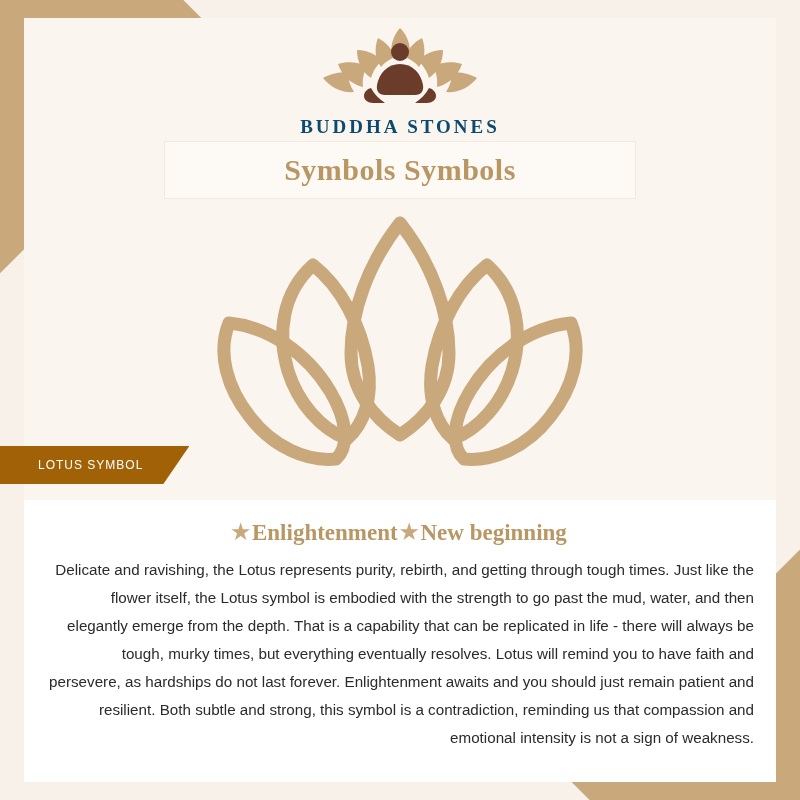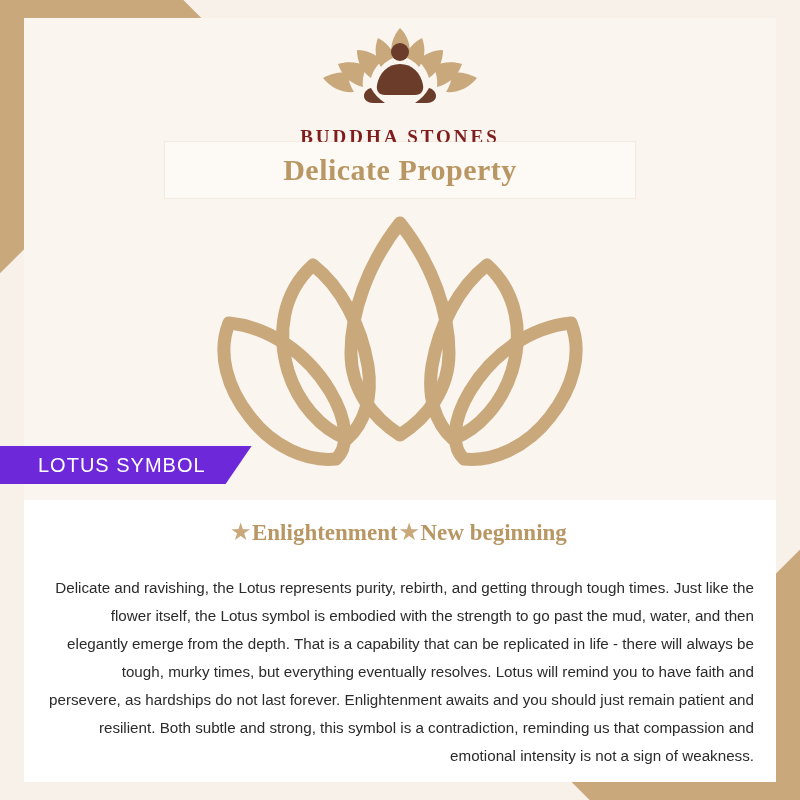--- a/index.html
+++ b/index.html
@@ -70,11 +70,11 @@
     display: block;
   }
   .brand-name {
-    margin-top: 12px;
+    margin-top: 2px;
     font-size: 19px;
     letter-spacing: 3px;
     font-weight: bold;
-    color: #7f1d1d;
+    color: #0c4a6e;
     font-family: "Liberation Serif", serif;
   }
 

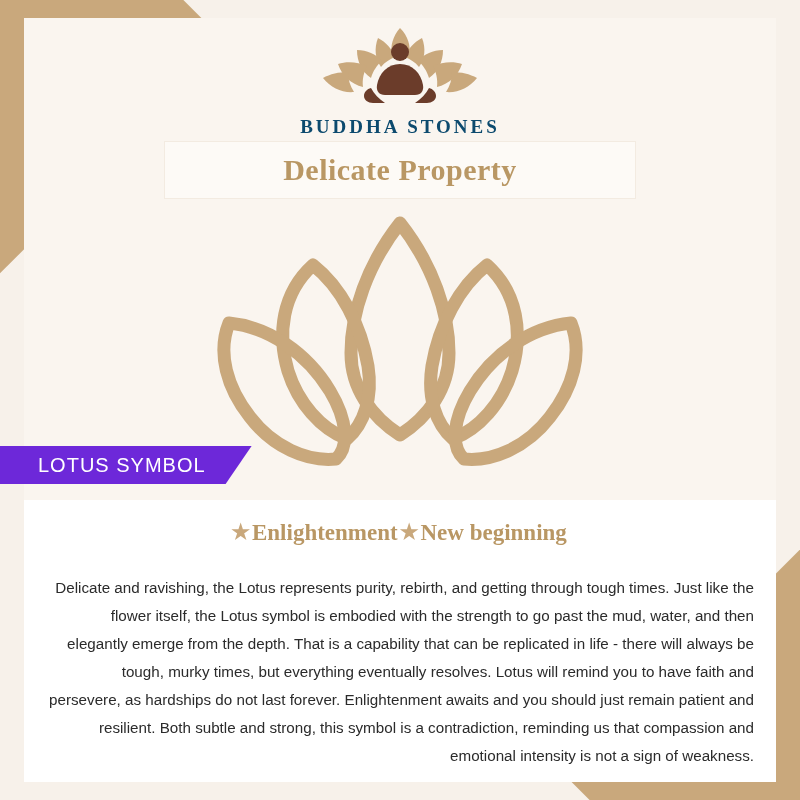--- a/index.html
+++ b/index.html
@@ -204,7 +204,7 @@
   </div>
 
   <div class="title-band">
-    <span class="title-text">Delicate Property</span>
+    <span class="title-text">Symbols Symbols</span>
   </div>
 
   <div class="lotus-wrap">

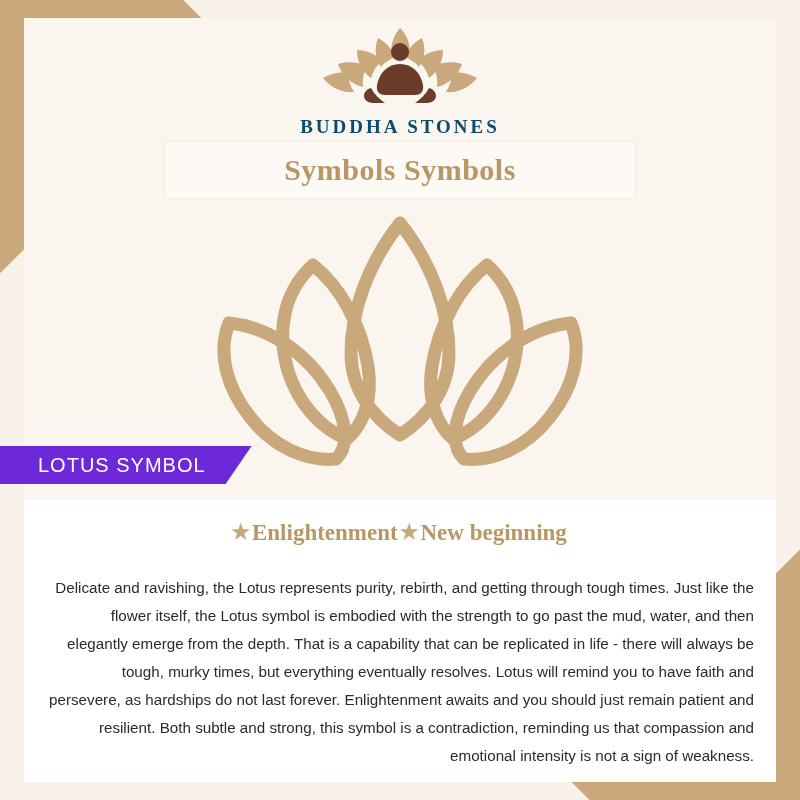--- a/index.html
+++ b/index.html
@@ -121,13 +121,13 @@
     top: 446px;
     height: 38px;
     z-index: 4;
-    background: #6d28d9;
+    background: #a16207;
     display: flex;
     align-items: center;
     padding-left: 38px;
     padding-right: 46px;
     color: #ffffff;
-    font-size: 20px;
+    font-size: 12px;
     letter-spacing: 1px;
     clip-path: polygon(0 0, 100% 0, calc(100% - 26px) 100%, 0 100%);
   }

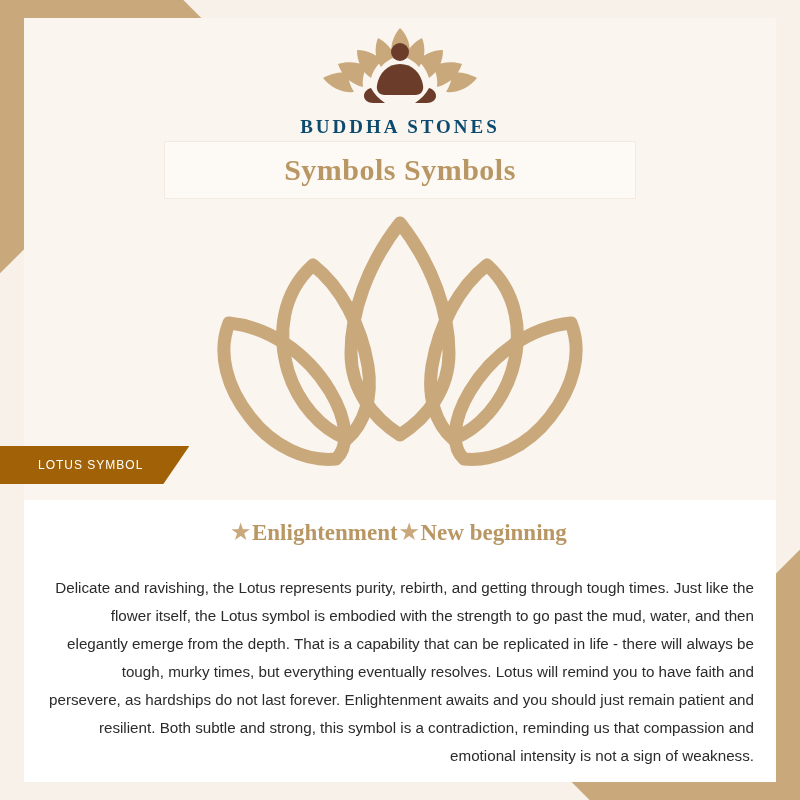--- a/index.html
+++ b/index.html
@@ -151,7 +151,7 @@
     color: #b99764;
     font-family: "Liberation Serif", serif;
     margin-top: 4px;
-    margin-bottom: 28px;
+    margin-bottom: 10px;
     white-space: nowrap;
   }
   .subhead .star {

